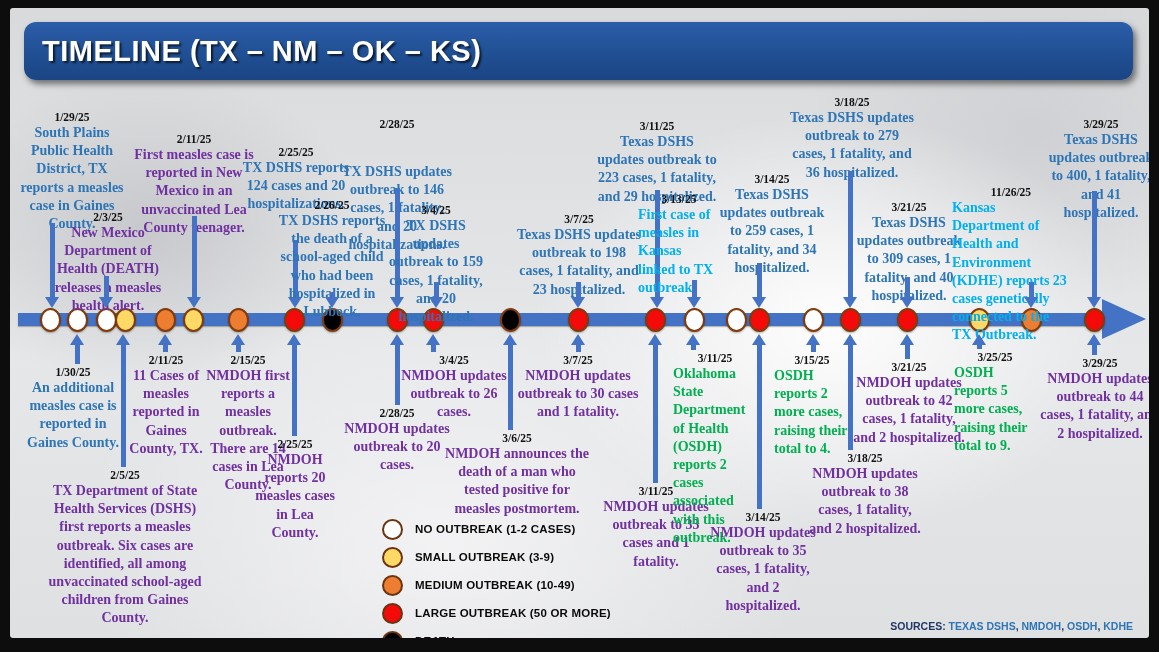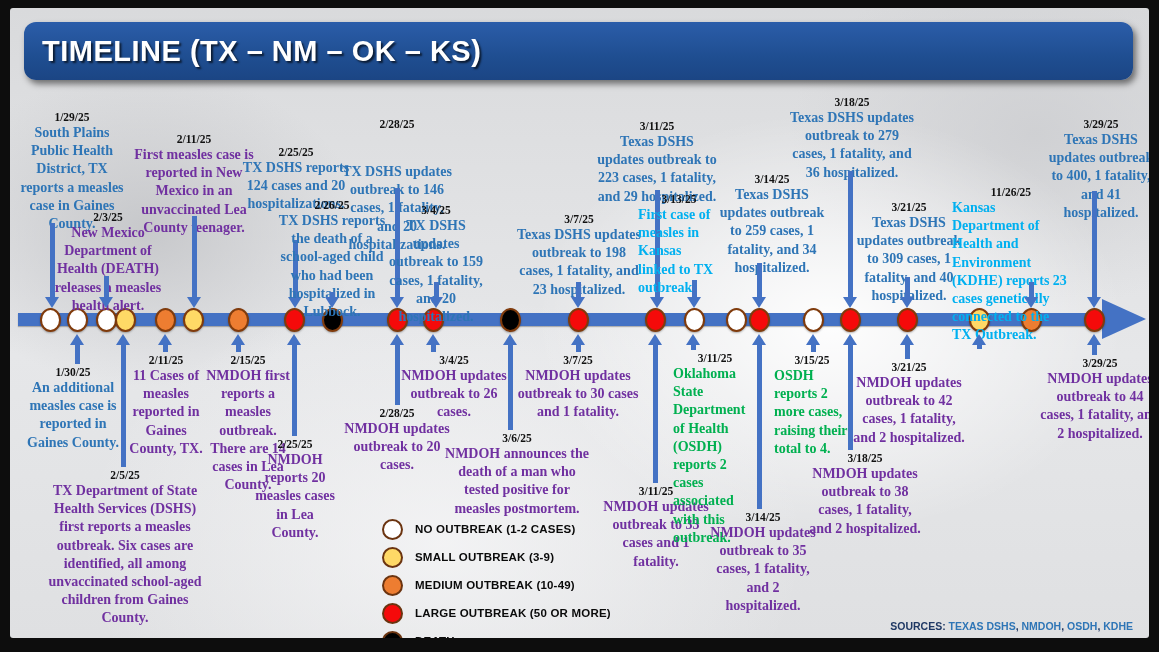--- a/index.html
+++ b/index.html
@@ -280,6 +280,10 @@
       </div>
       <div class="stem" style="left: 894.5px; top: 335px; height: 16px;"></div>
       <div class="head-u" style="left: 890px; top: 326px;"></div>
+      <div class="evt al" style="left: 944px; top: 343px; width: 82px;">
+        <div class="date">3/25/25</div>
+        <div class="txt" style="color: rgb(0, 176, 80);">OSDH reports 5 more cases, raising their total to 9.</div>
+      </div>
       <div class="stem" style="left: 966.5px; top: 335px; height: 6px;"></div>
       <div class="head-u" style="left: 962px; top: 326px;"></div>
       <div class="evt" style="left: 1028px; top: 349px; width: 124px;">

